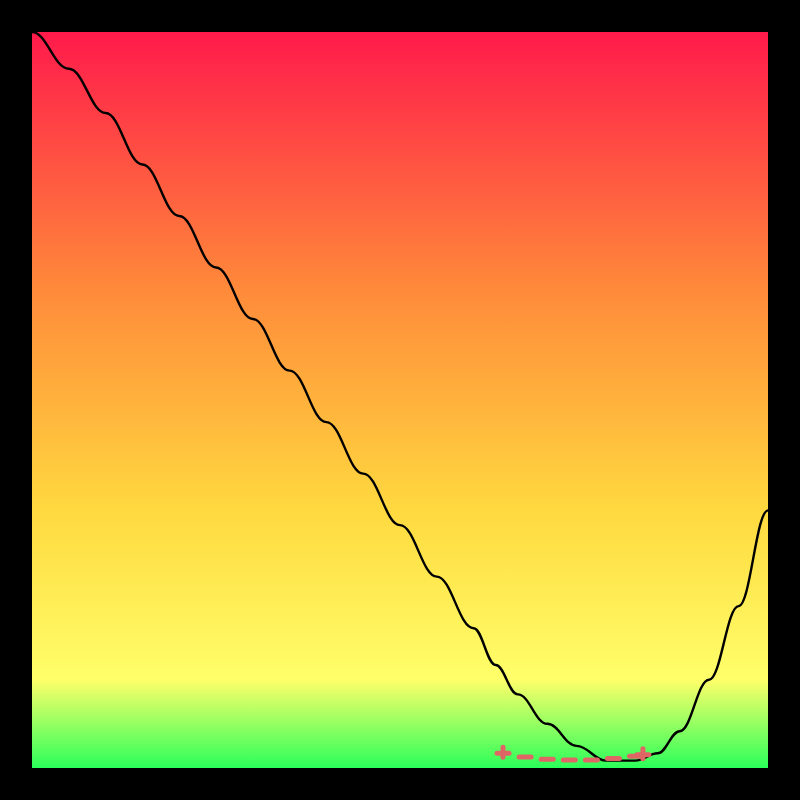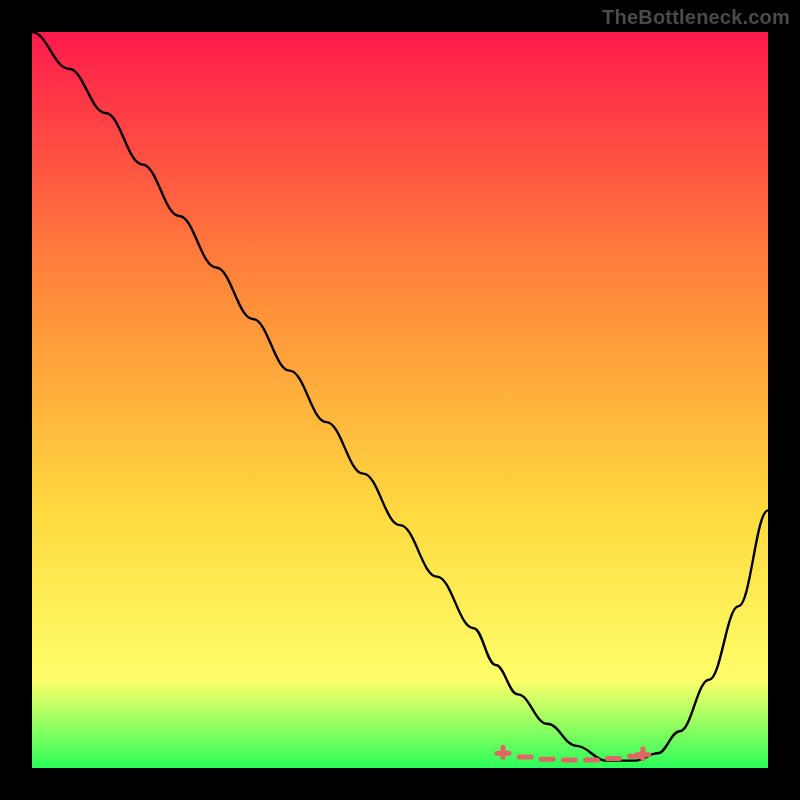--- a/index.html
+++ b/index.html
@@ -45,7 +45,6 @@
 
 <div class="frame">
 
-  <div class="watermark">TheBottleneck.com</div>
 
   <div class="plot">
     <svg viewBox="0 0 736 736" preserveAspectRatio="none">

